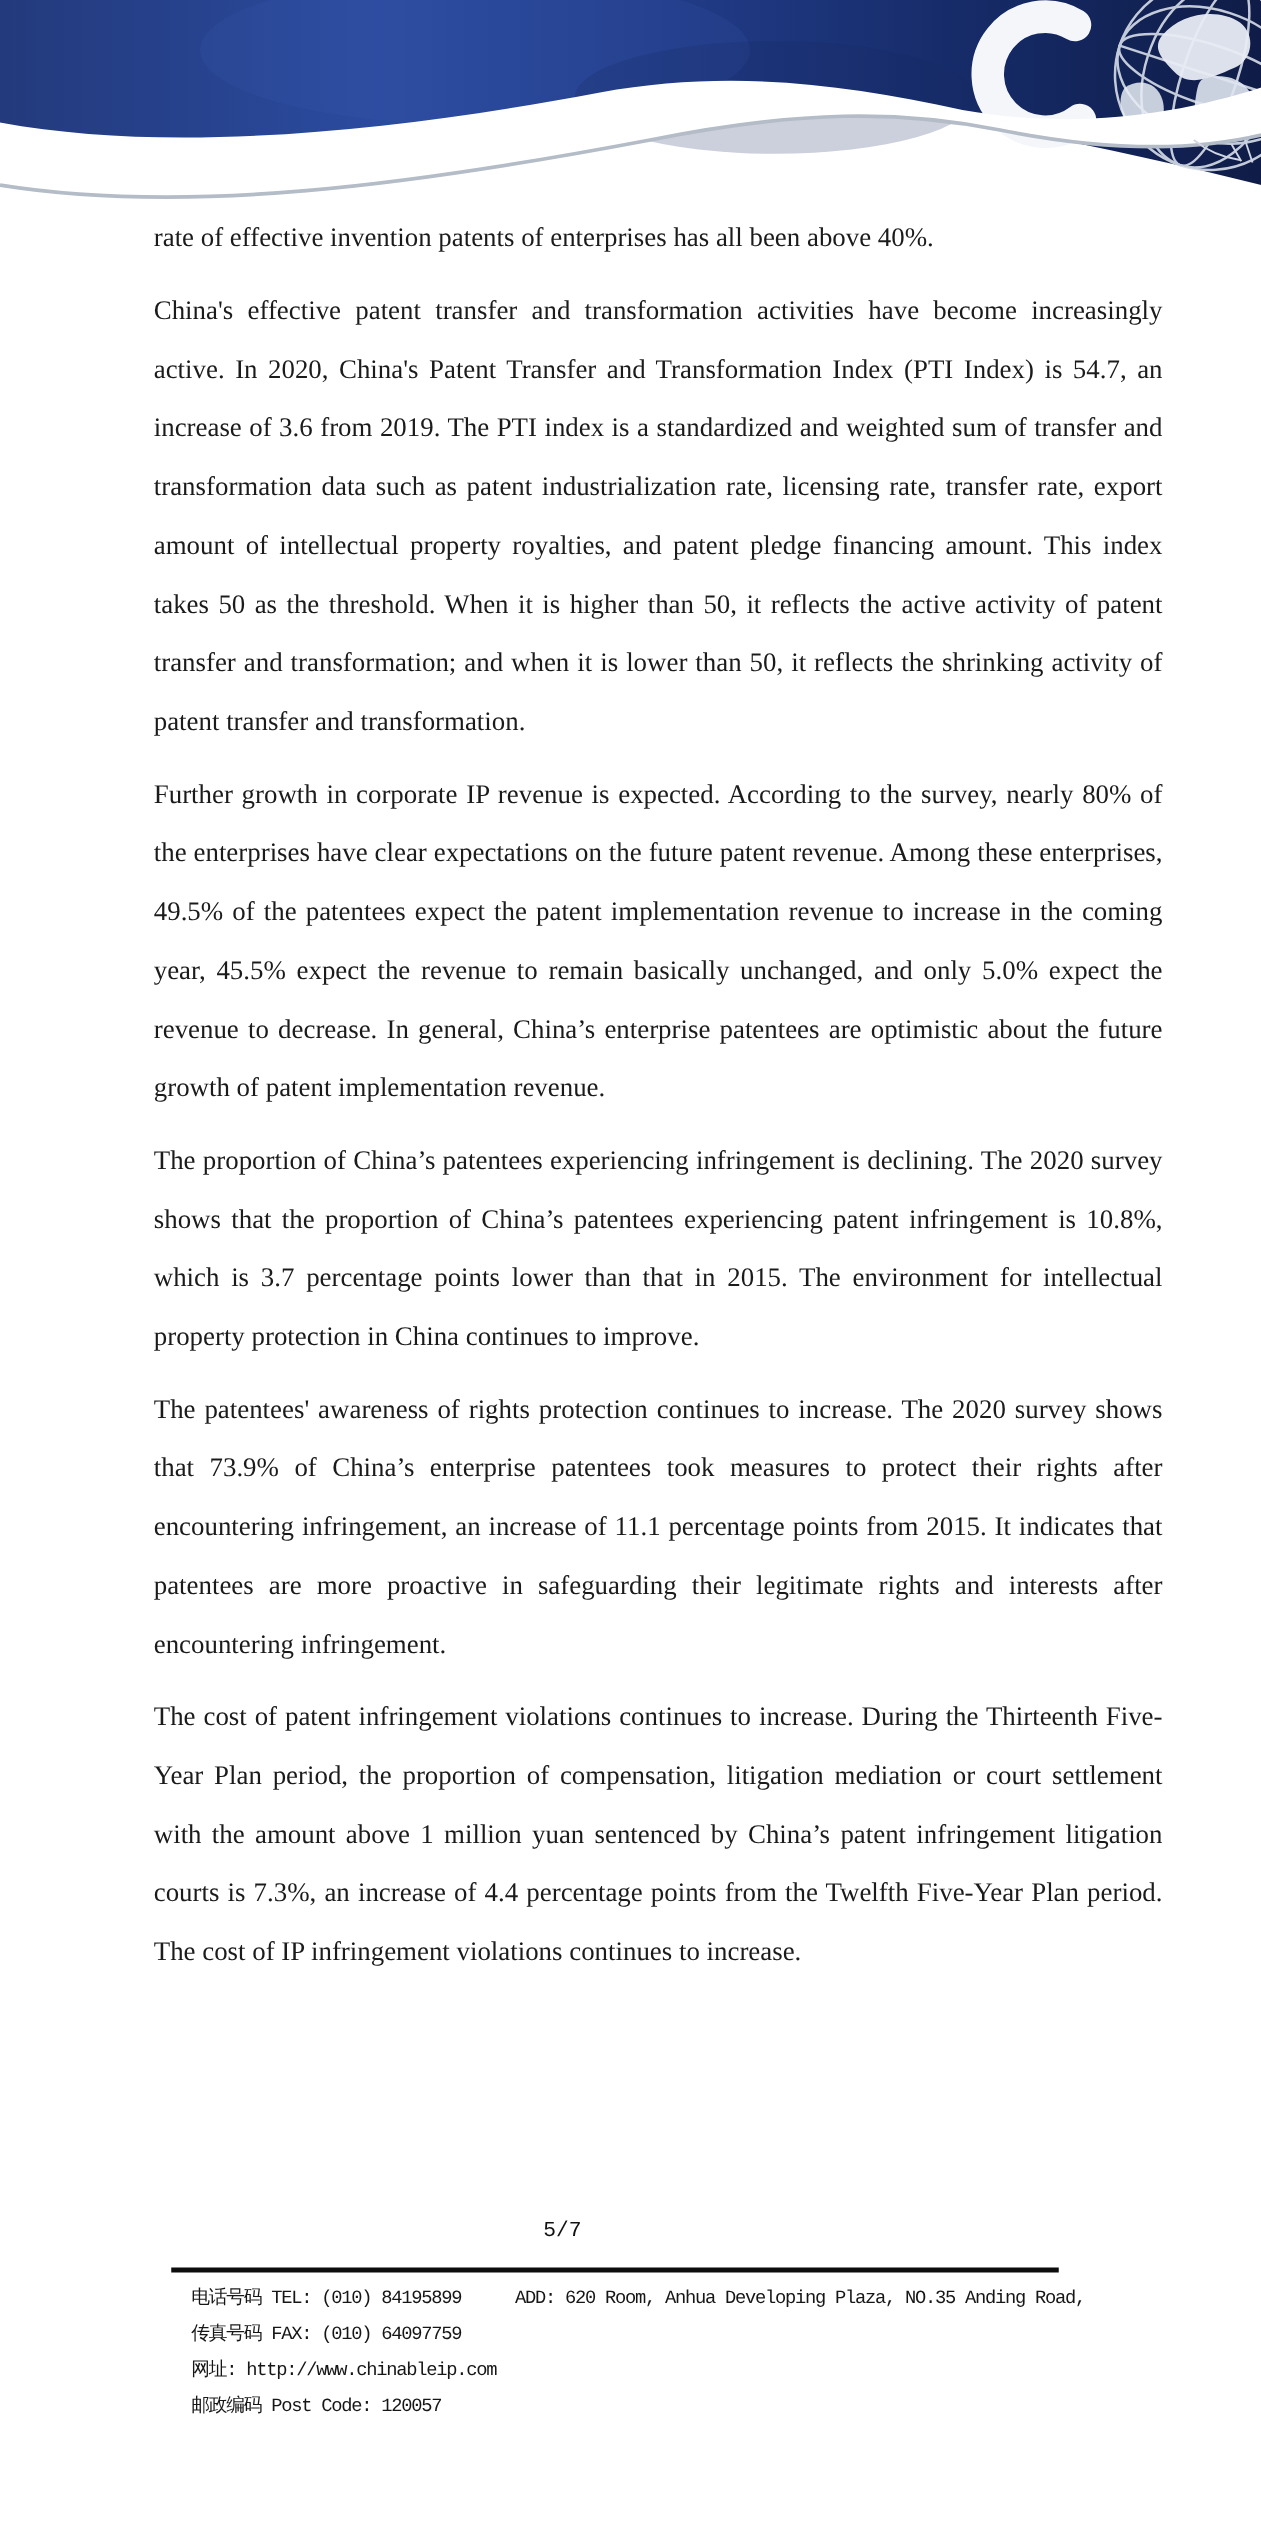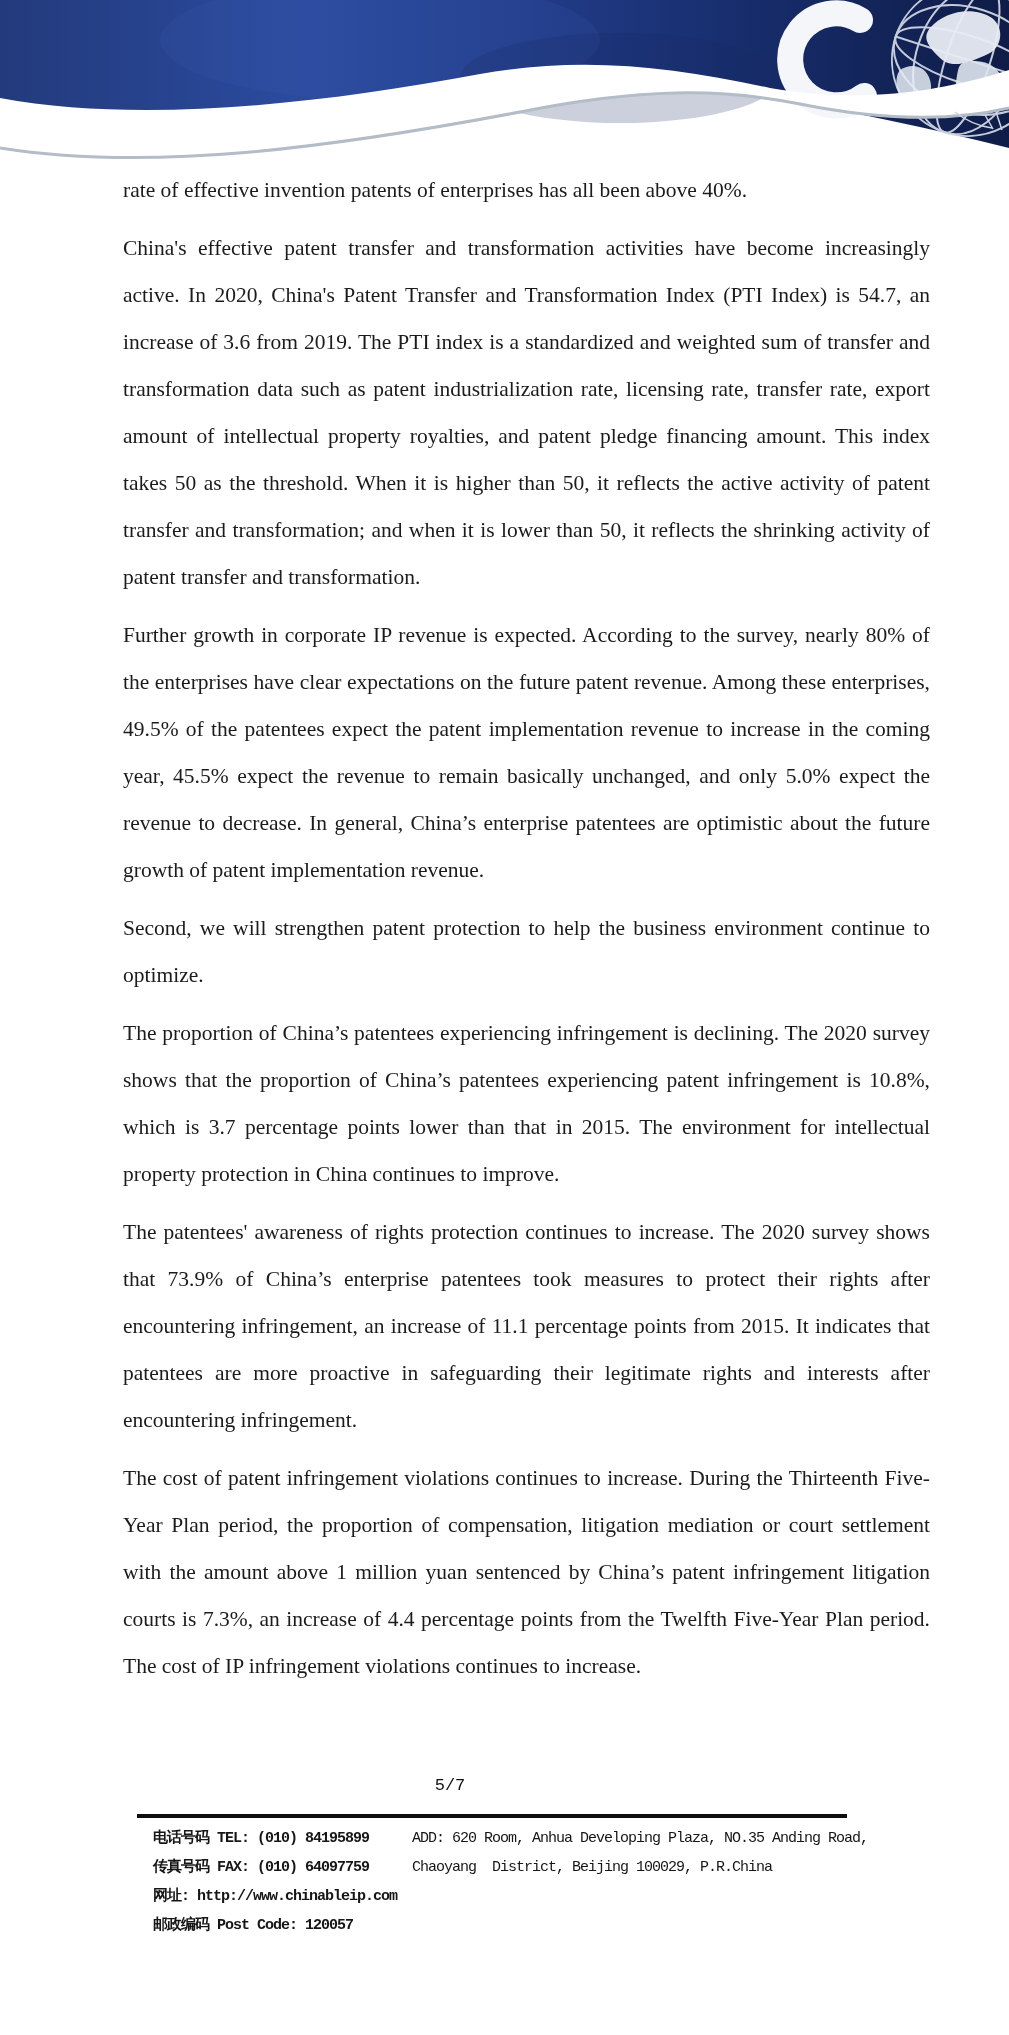--- a/index.html
+++ b/index.html
@@ -82,7 +82,6 @@
   <p>rate of effective invention patents of enterprises has all been above 40%.</p>
   <p>China's effective patent transfer and transformation activities have become increasingly active. In 2020, China's Patent Transfer and Transformation Index (PTI Index) is 54.7, an increase of 3.6 from 2019. The PTI index is a standardized and weighted sum of transfer and transformation data such as patent industrialization rate, licensing rate, transfer rate, export amount of intellectual property royalties, and patent pledge financing amount. This index takes 50 as the threshold. When it is higher than 50, it reflects the active activity of patent transfer and transformation; and when it is lower than 50, it reflects the shrinking activity of patent transfer and transformation.</p>
   <p>Further growth in corporate IP revenue is expected. According to the survey, nearly 80% of the enterprises have clear expectations on the future patent revenue. Among these enterprises, 49.5% of the patentees expect the patent implementation revenue to increase in the coming year, 45.5% expect the revenue to remain basically unchanged, and only 5.0% expect the revenue to decrease. In general, China’s enterprise patentees are optimistic about the future growth of patent implementation revenue.</p>
-  <p>Second, we will strengthen patent protection to help the business environment continue to optimize.</p>
   <p>The proportion of China’s patentees experiencing infringement is declining. The 2020 survey shows that the proportion of China’s patentees experiencing patent infringement is 10.8%, which is 3.7 percentage points lower than that in 2015. The environment for intellectual property protection in China continues to improve.</p>
   <p>The patentees' awareness of rights protection continues to increase. The 2020 survey shows that 73.9% of China’s enterprise patentees took measures to protect their rights after encountering infringement, an increase of 11.1 percentage points from 2015. It indicates that patentees are more proactive in safeguarding their legitimate rights and interests after encountering infringement.</p>
   <p>The cost of patent infringement violations continues to increase. During the Thirteenth Five-Year Plan period, the proportion of compensation, litigation mediation or court settlement with the amount above 1 million yuan sentenced by China’s patent infringement litigation courts is 7.3%, an increase of 4.4 percentage points from the Twelfth Five-Year Plan period. The cost of IP infringement violations continues to increase.</p>

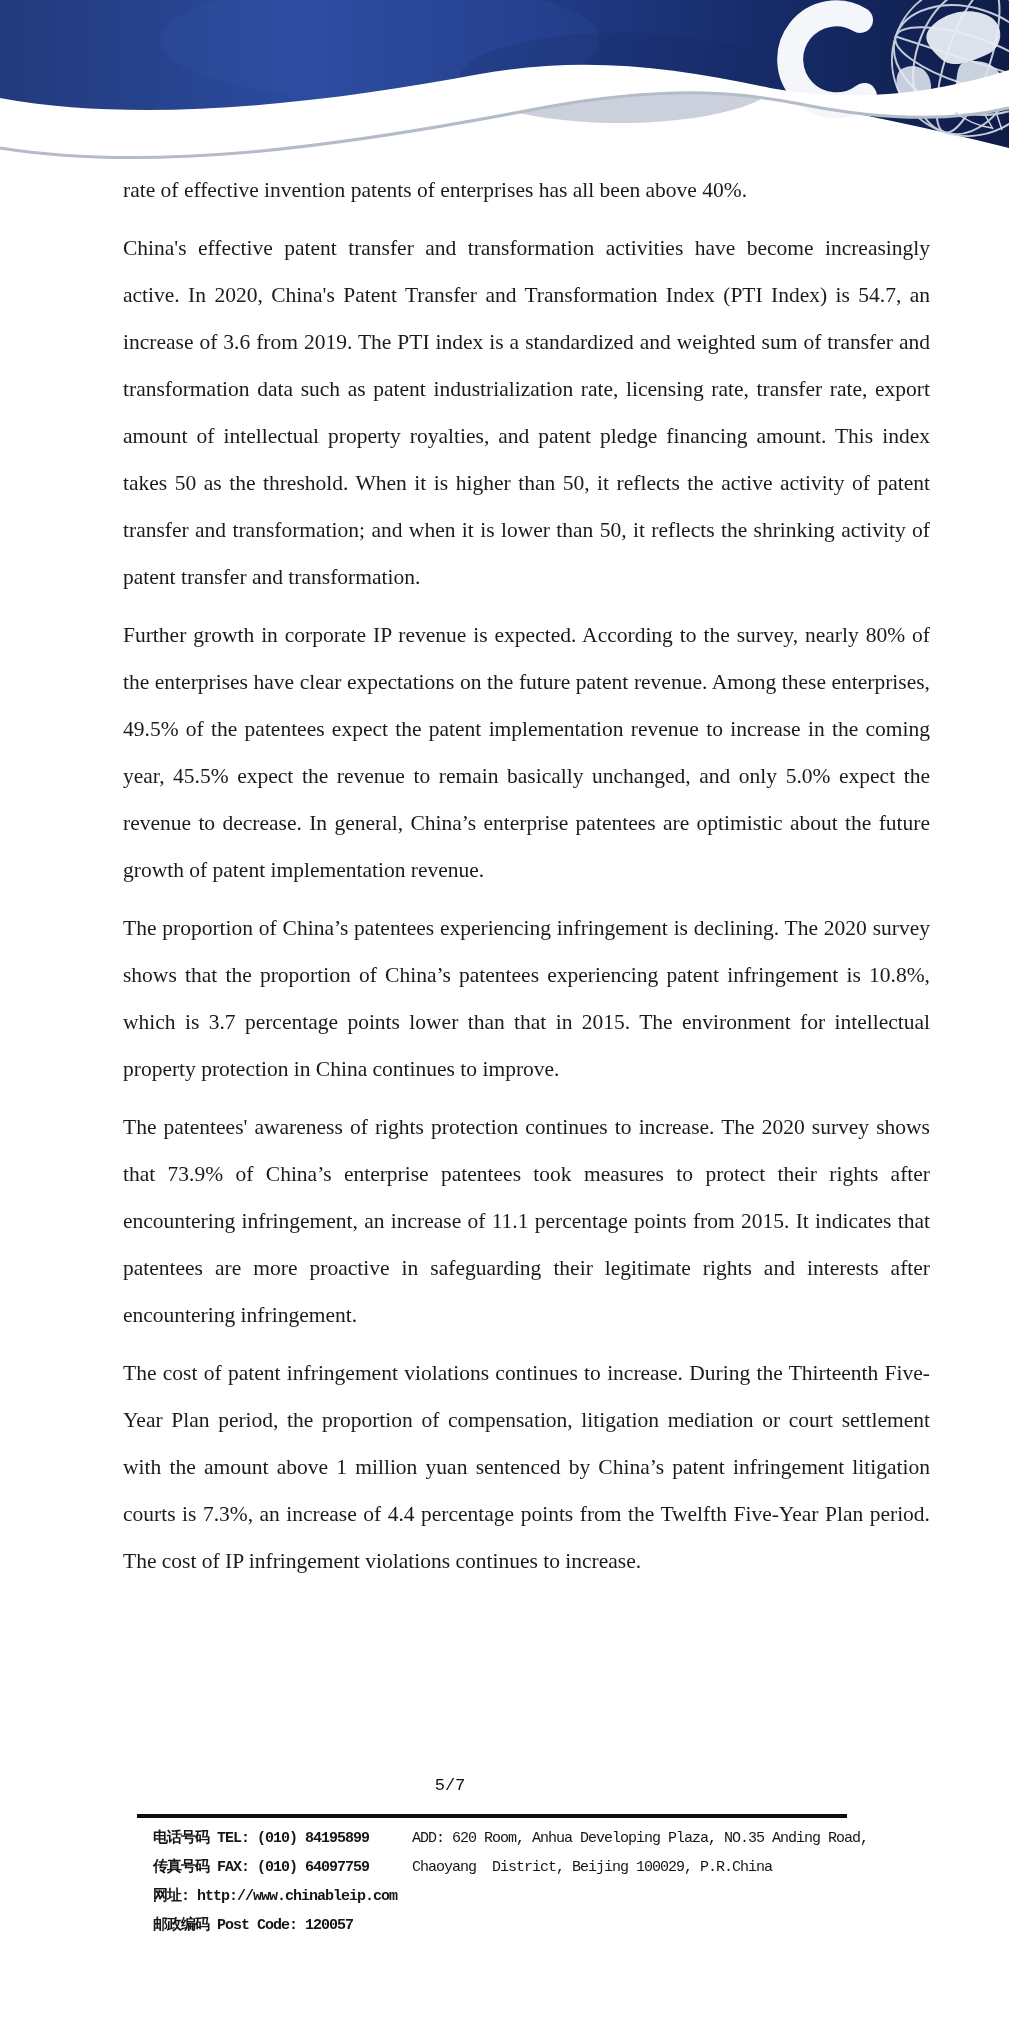--- a/index.html
+++ b/index.html
@@ -26,7 +26,7 @@
     line-height:29px;color:#161616;
   }
   .footer-col .fline{white-space:pre;}
-  .footer-left{left:153px;font-weight:bold;}
+  .footer-left{left:153px;}
   .footer-right{left:412px;}
   .footer-right .fline:nth-child(3){padding-left:39px;}
 </style>

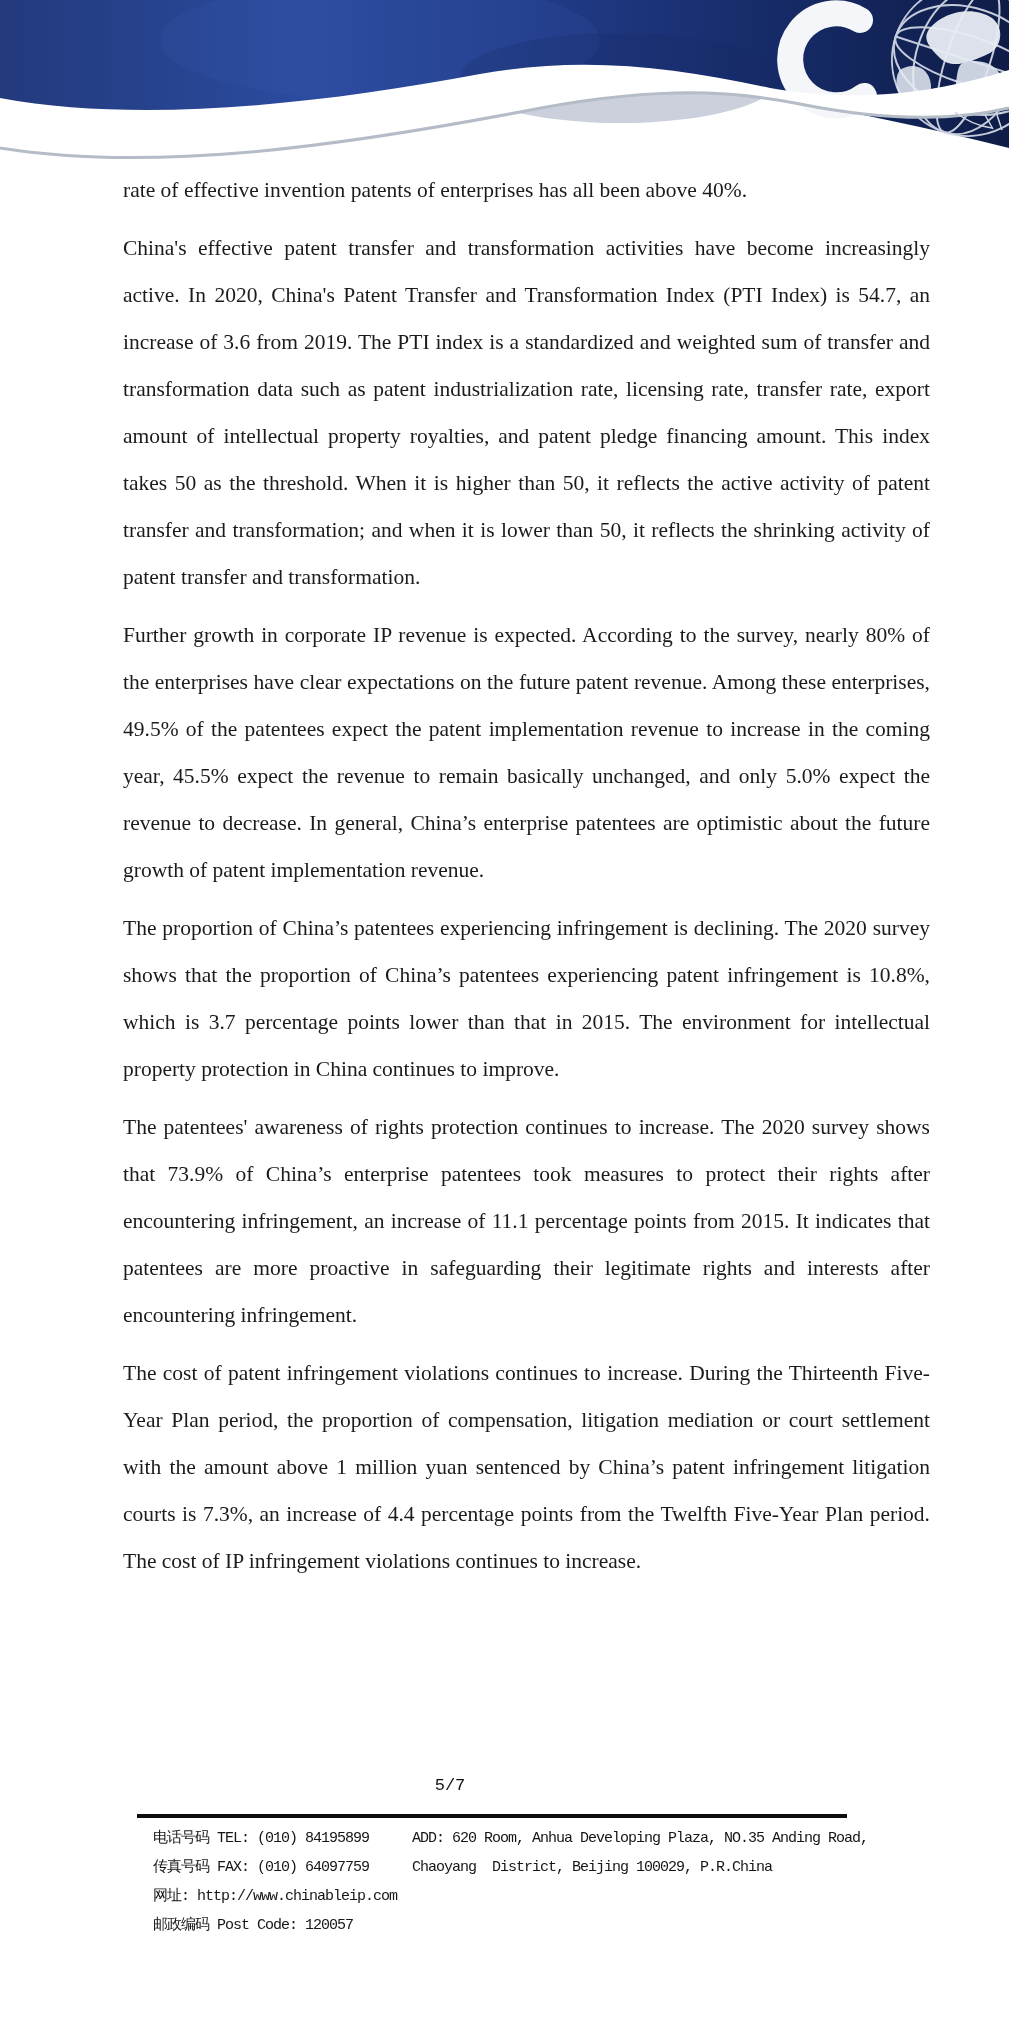--- a/index.html
+++ b/index.html
@@ -100,7 +100,6 @@
 
 <div class="footer-col footer-right">
   <div class="fline">ADD: 620 Room, Anhua Developing Plaza, NO.35 Anding Road,</div>
-  <div class="fline">Chaoyang  District, Beijing 100029, P.R.China</div>
 </div>
 
 </body></html>

